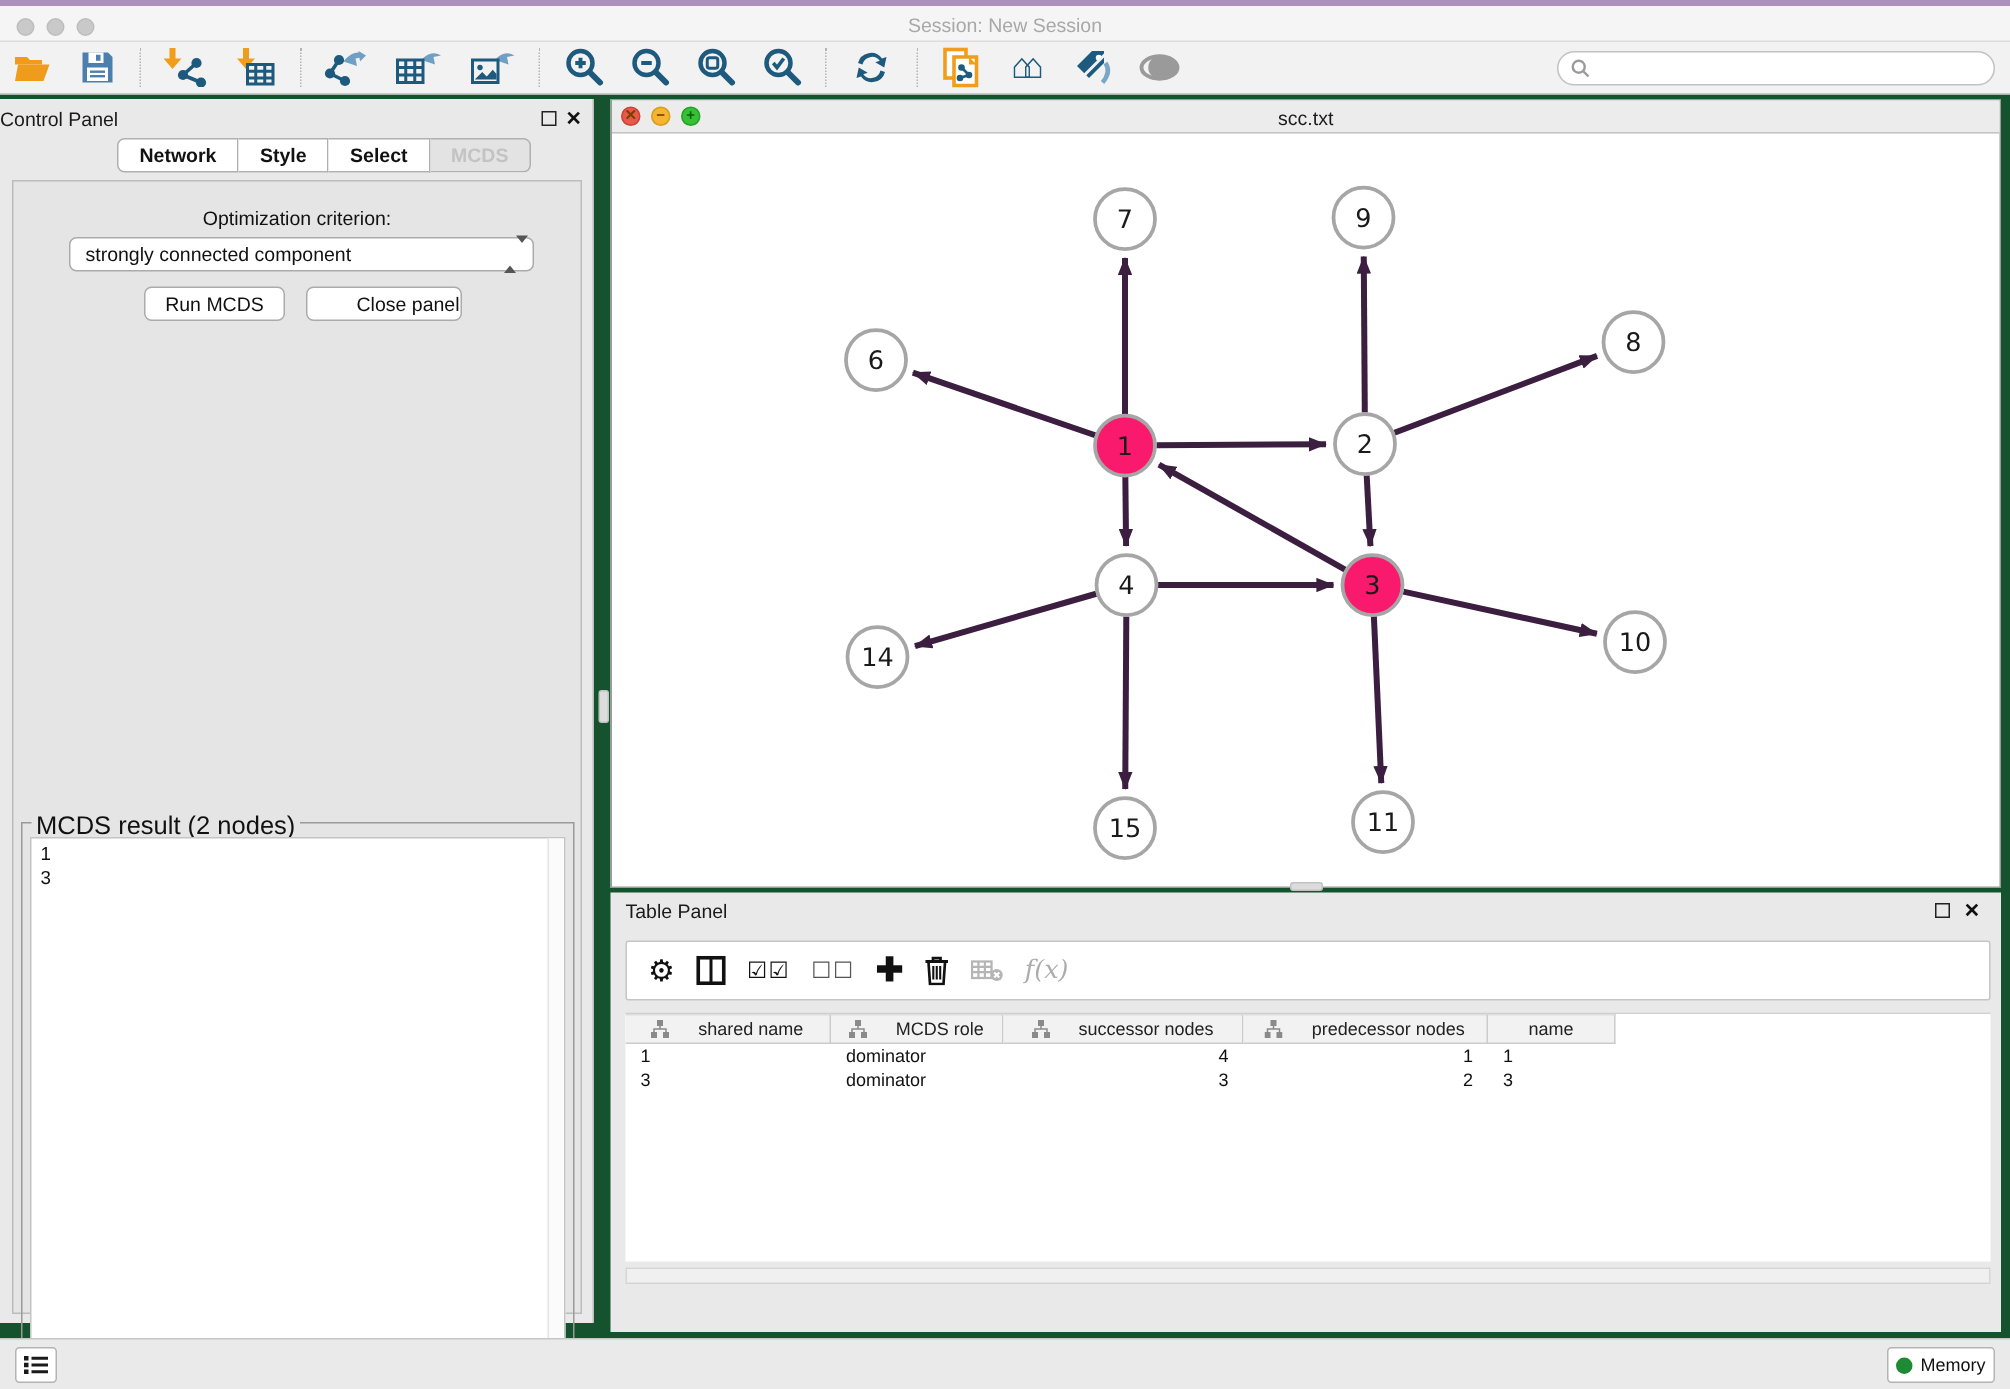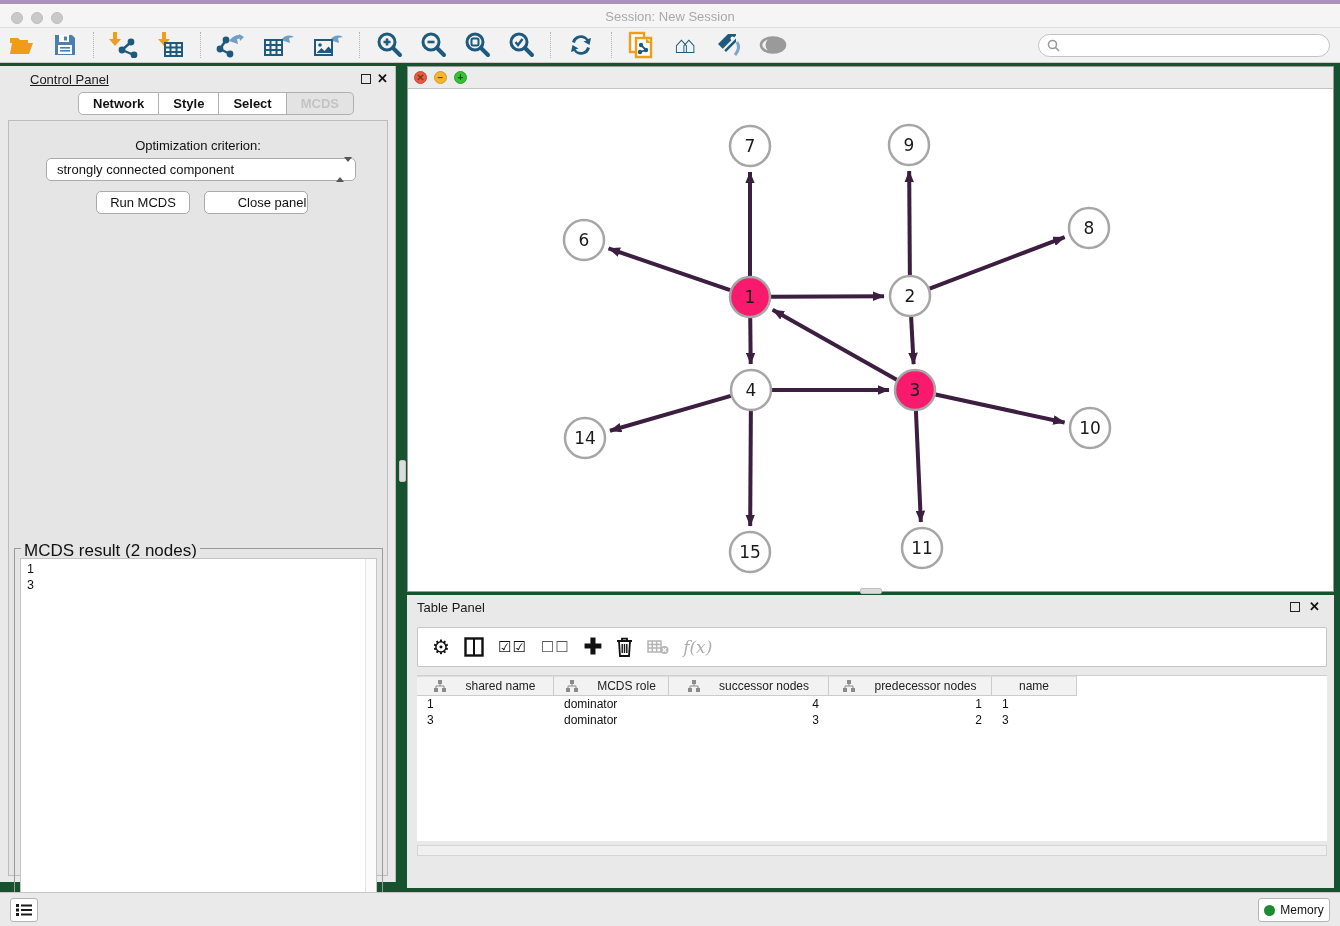--- a/index.html
+++ b/index.html
@@ -21,7 +21,7 @@
 
   
   #control-panel { position:absolute; left:0; top:66px; width:396px; height:816px; background:#e9e9e9; border-right:1px solid #bdbdbd; }
-  #cp-header { position:absolute; left:30px; top:6px; font-size:13px; color:#1a1a1a;text-decoration:underline; }
+  #cp-header { position:absolute; left:0; top:6px; font-size:13px; color:#1a1a1a; }
   .panel-float { position:absolute; top:8px; width:10px; height:10px; border:1.6px solid #222; }
   .panel-close { position:absolute; top:5px; font-size:13px; font-weight:bold; color:#111; }
   #cp-tabs { position:absolute; left:78px; top:26px; display:flex; height:23px; }

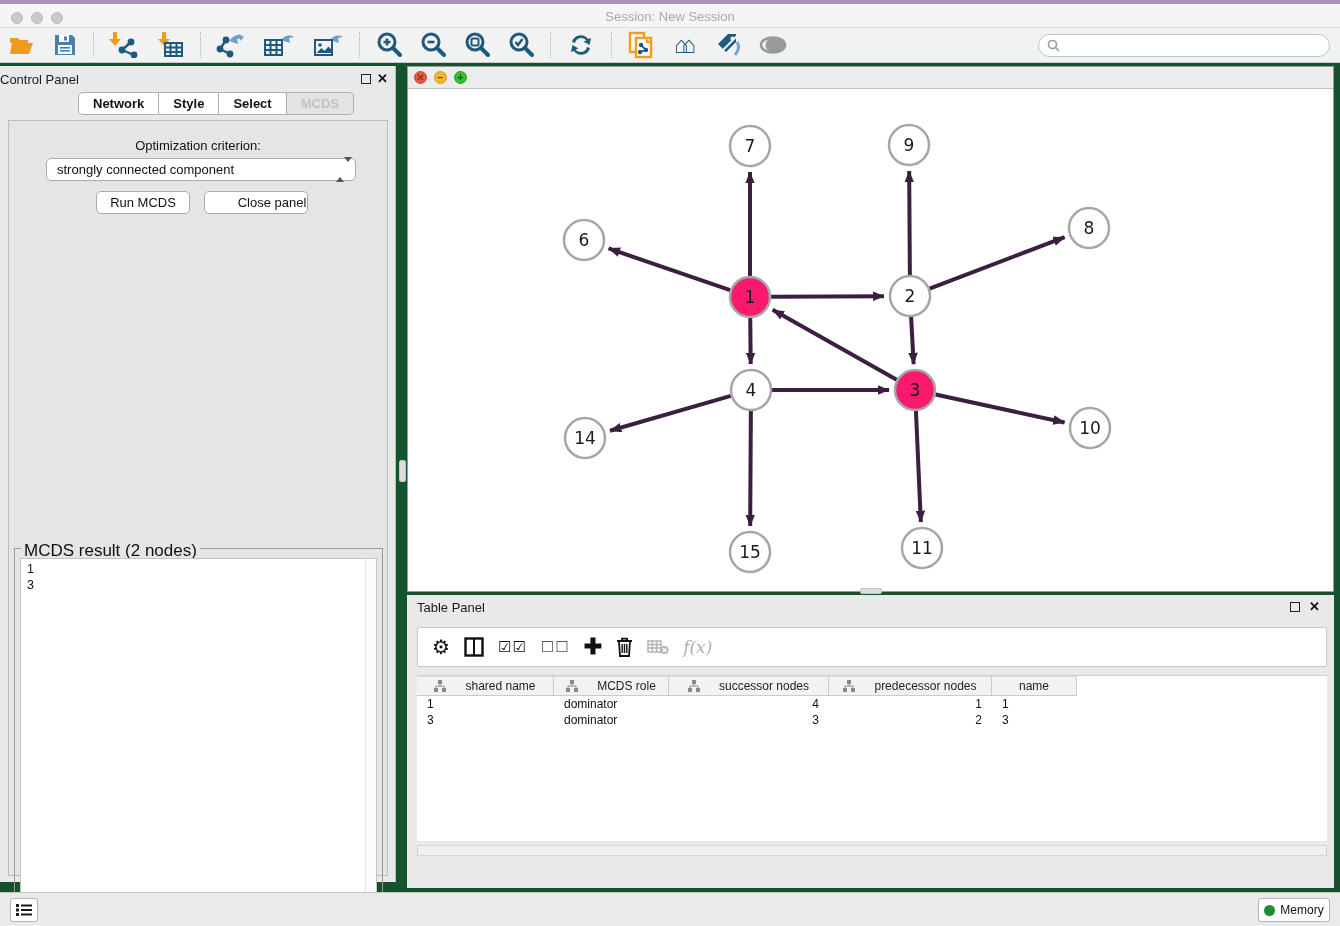--- a/index.html
+++ b/index.html
@@ -261,6 +261,7 @@
       <span class="nt-dot" style="left:6px; background:#e8594a; border:1px solid #c94336;">✕</span>
       <span class="nt-dot" style="left:26px; background:#f5b52e; border:1px solid #d99b1c;">−</span>
       <span class="nt-dot" style="left:46px; background:#35c035; border:1px solid #25a125; color:#0c5c0c;">+</span>
+      <div class="title">scc.txt</div>
     </div>
     <svg id="net-canvas" width="925" height="502">
         <defs>

